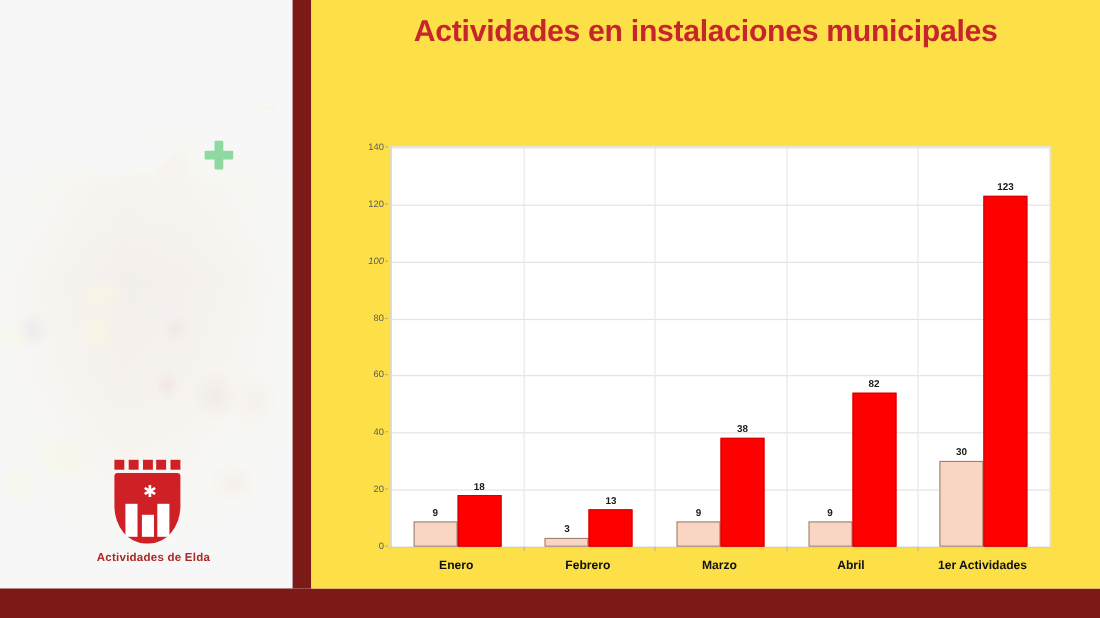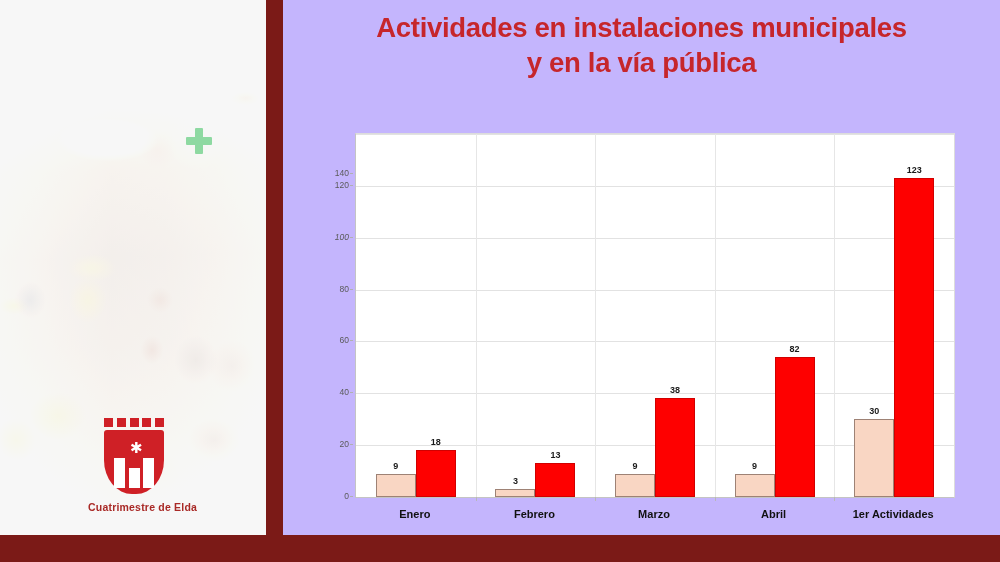--- a/index.html
+++ b/index.html
@@ -170,7 +170,7 @@
     position: absolute;
     left: 283px; top: 0;
     width: 717px; height: 535px;
-    background: #c4b5fd;
+    background: #fde047;
   }
   #chart-title {
     position: absolute;

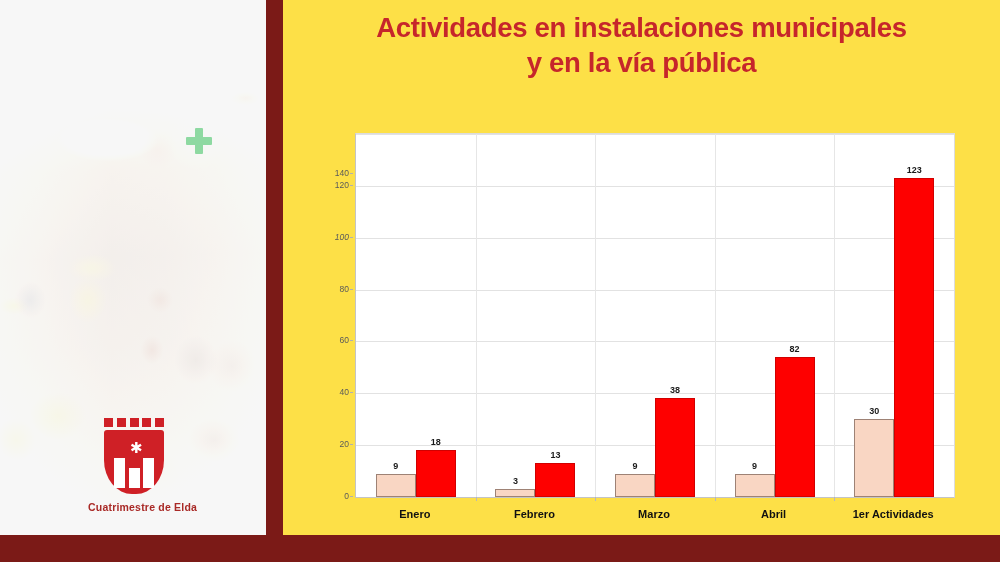--- a/index.html
+++ b/index.html
@@ -363,7 +363,6 @@
 
     <div id="chart-title">
       <div>Actividades en instalaciones municipales</div>
-      <div>y en la vía pública</div>
     </div>
 
 

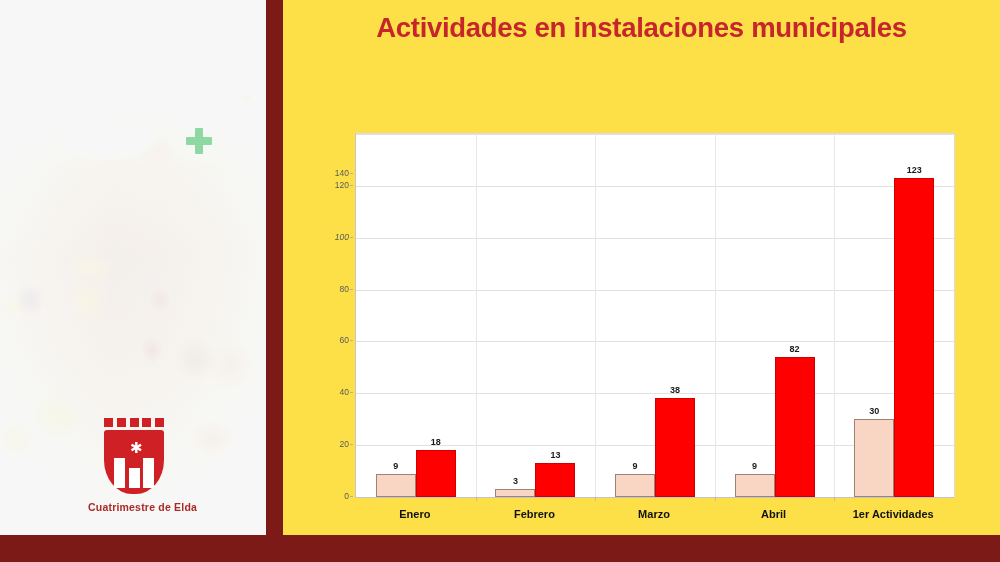--- a/index.html
+++ b/index.html
@@ -375,7 +375,7 @@
           <div class="y-tick" style="top: 155.571px;">80</div>
           <div class="y-tick" style="top: 103.714px; font-style: italic;">100</div>
           <div class="y-tick" style="top: 51.8571px;">120</div>
-          <div class="y-tick" style="top: 0px; margin-top: 40px;">140</div>
+          <div class="y-tick" style="top: 0px;">140</div>
         </div>
       <div id="plot-area">
           <div class="gridline" style="top: 311.143px;"></div>

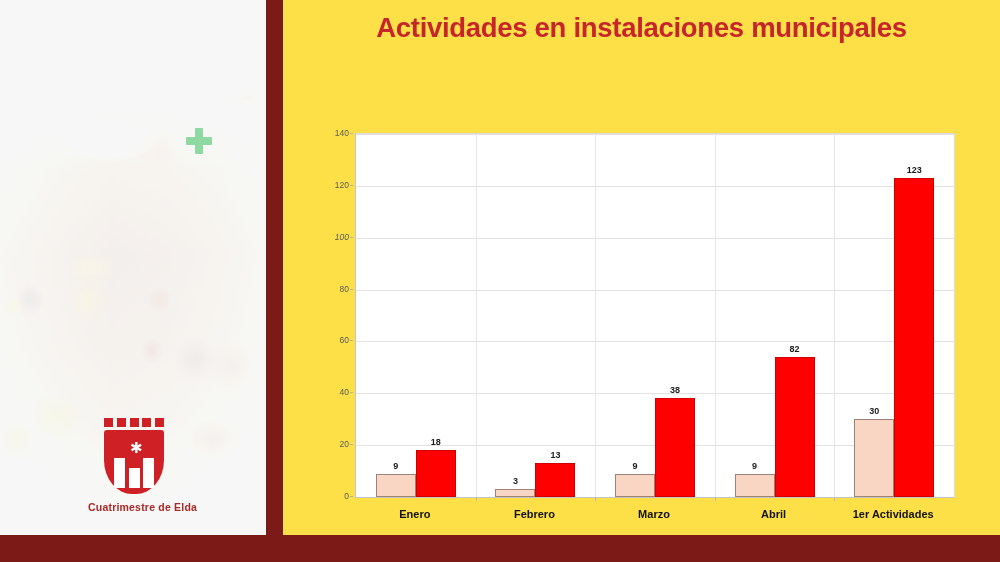--- a/index.html
+++ b/index.html
@@ -352,7 +352,7 @@
           </div>
         </div>
       </div>
-      <div class="logo-caption">Cuatrimestre de Elda</div>
+      <div class="logo-caption">Actividades de Elda</div>
     </div>
   </div>
 

